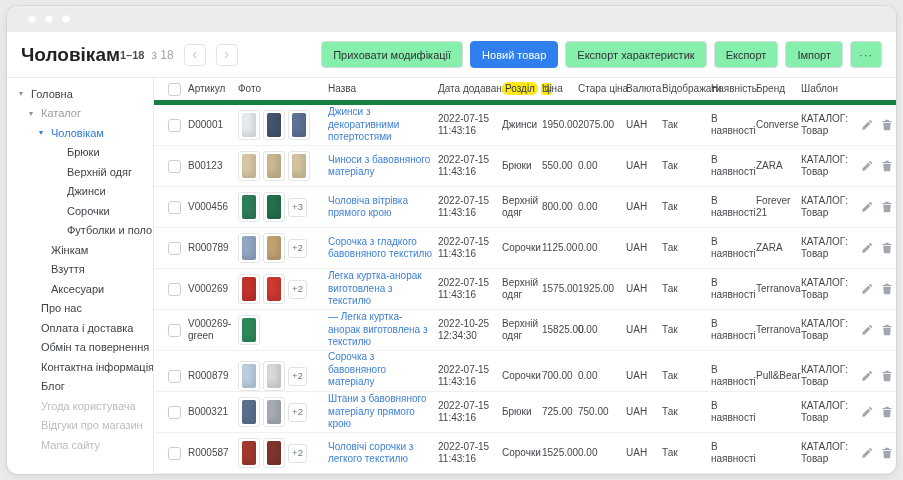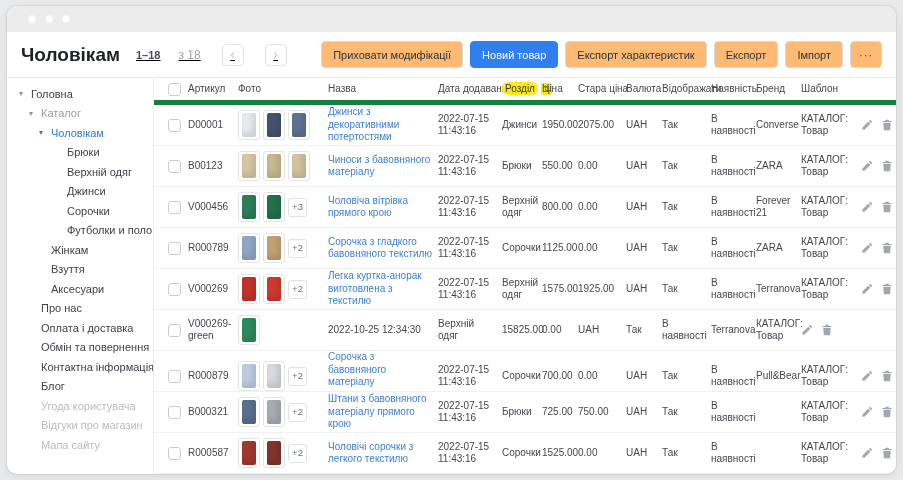--- a/index.html
+++ b/index.html
@@ -14,7 +14,7 @@
   
   .page-header { height:46px; display:flex; align-items:center; padding:0 14px; border-bottom:1px solid #e9ebee; background:#fff; }
   .page-title { font-size:19px; font-weight:700; color:#1e2126; }
-  .pagination { display:flex; align-items:center; margin-left:16px; gap:18px;text-decoration:underline; }
+  .pagination { display:flex; align-items:center; margin-left:0; gap:7px; }
   .pg-range { font-size:11px; color:#4a4e54; font-weight:600; }
   .pg-total { font-size:12px; color:#a0a5ab; }
   .pg-btn { width:22px; height:22px; border:1px solid #e0e3e7; border-radius:4px; background:#fff;

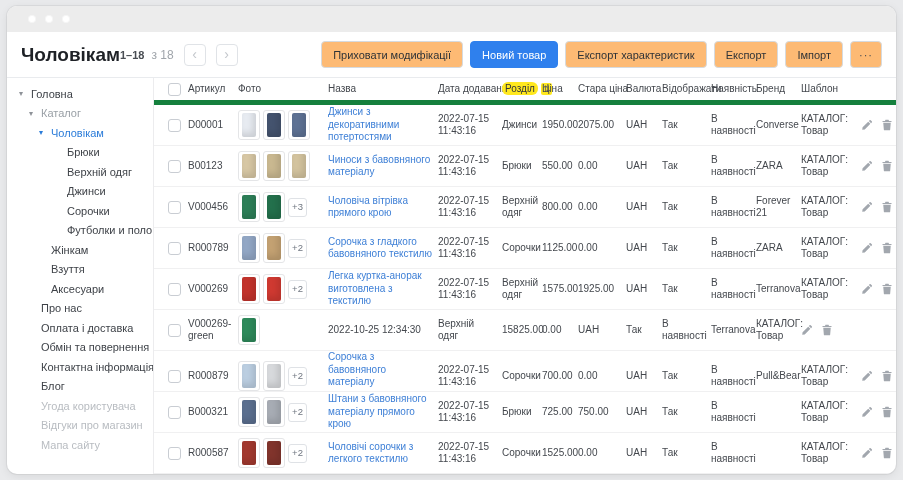--- a/index.html
+++ b/index.html
@@ -20,7 +20,7 @@
   .pg-btn { width:22px; height:22px; border:1px solid #e0e3e7; border-radius:4px; background:#fff;
             color:#c3c7cc; font-size:14px; line-height:19px; text-align:center; cursor:pointer; margin-left:3px; }
   .actions { margin-left:auto; display:flex; gap:7px; align-items:center; }
-  .btn { height:27px; padding:0 11px; border:1px solid #d6dade; border-radius:4px; background:#fdba74;
+  .btn { height:27px; padding:0 11px; border:1px solid #d6dade; border-radius:4px; background:#86efac;
          font-size:11px; color:#2f3337; cursor:pointer; white-space:nowrap;
          font-family:"Liberation Sans","DejaVu Sans",sans-serif; }
   .btn.primary { background:#2f80ed; border-color:#2f80ed; color:#fff; }

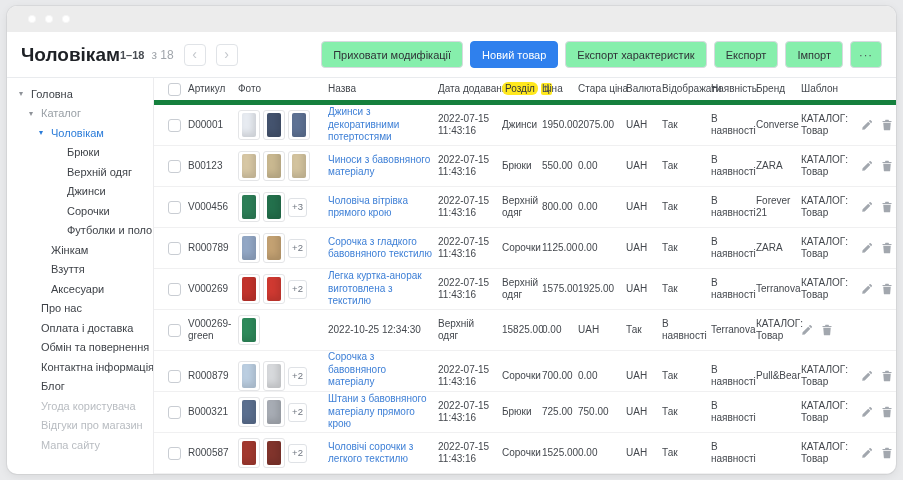--- a/index.html
+++ b/index.html
@@ -417,6 +417,7 @@
                 <span class="garment" style="background: rgb(46, 138, 91);"></span>
               </span>
             </div>
+    <div class="cell c-name"><a class="name-link">— Легка куртка-анорак виготовлена з текстилю</a></div>
     <div class="cell c-date">2022-10-25 12:34:30</div>
     <div class="cell c-section">Верхній одяг</div>
     <div class="cell c-price nowrap">15825.00</div>

